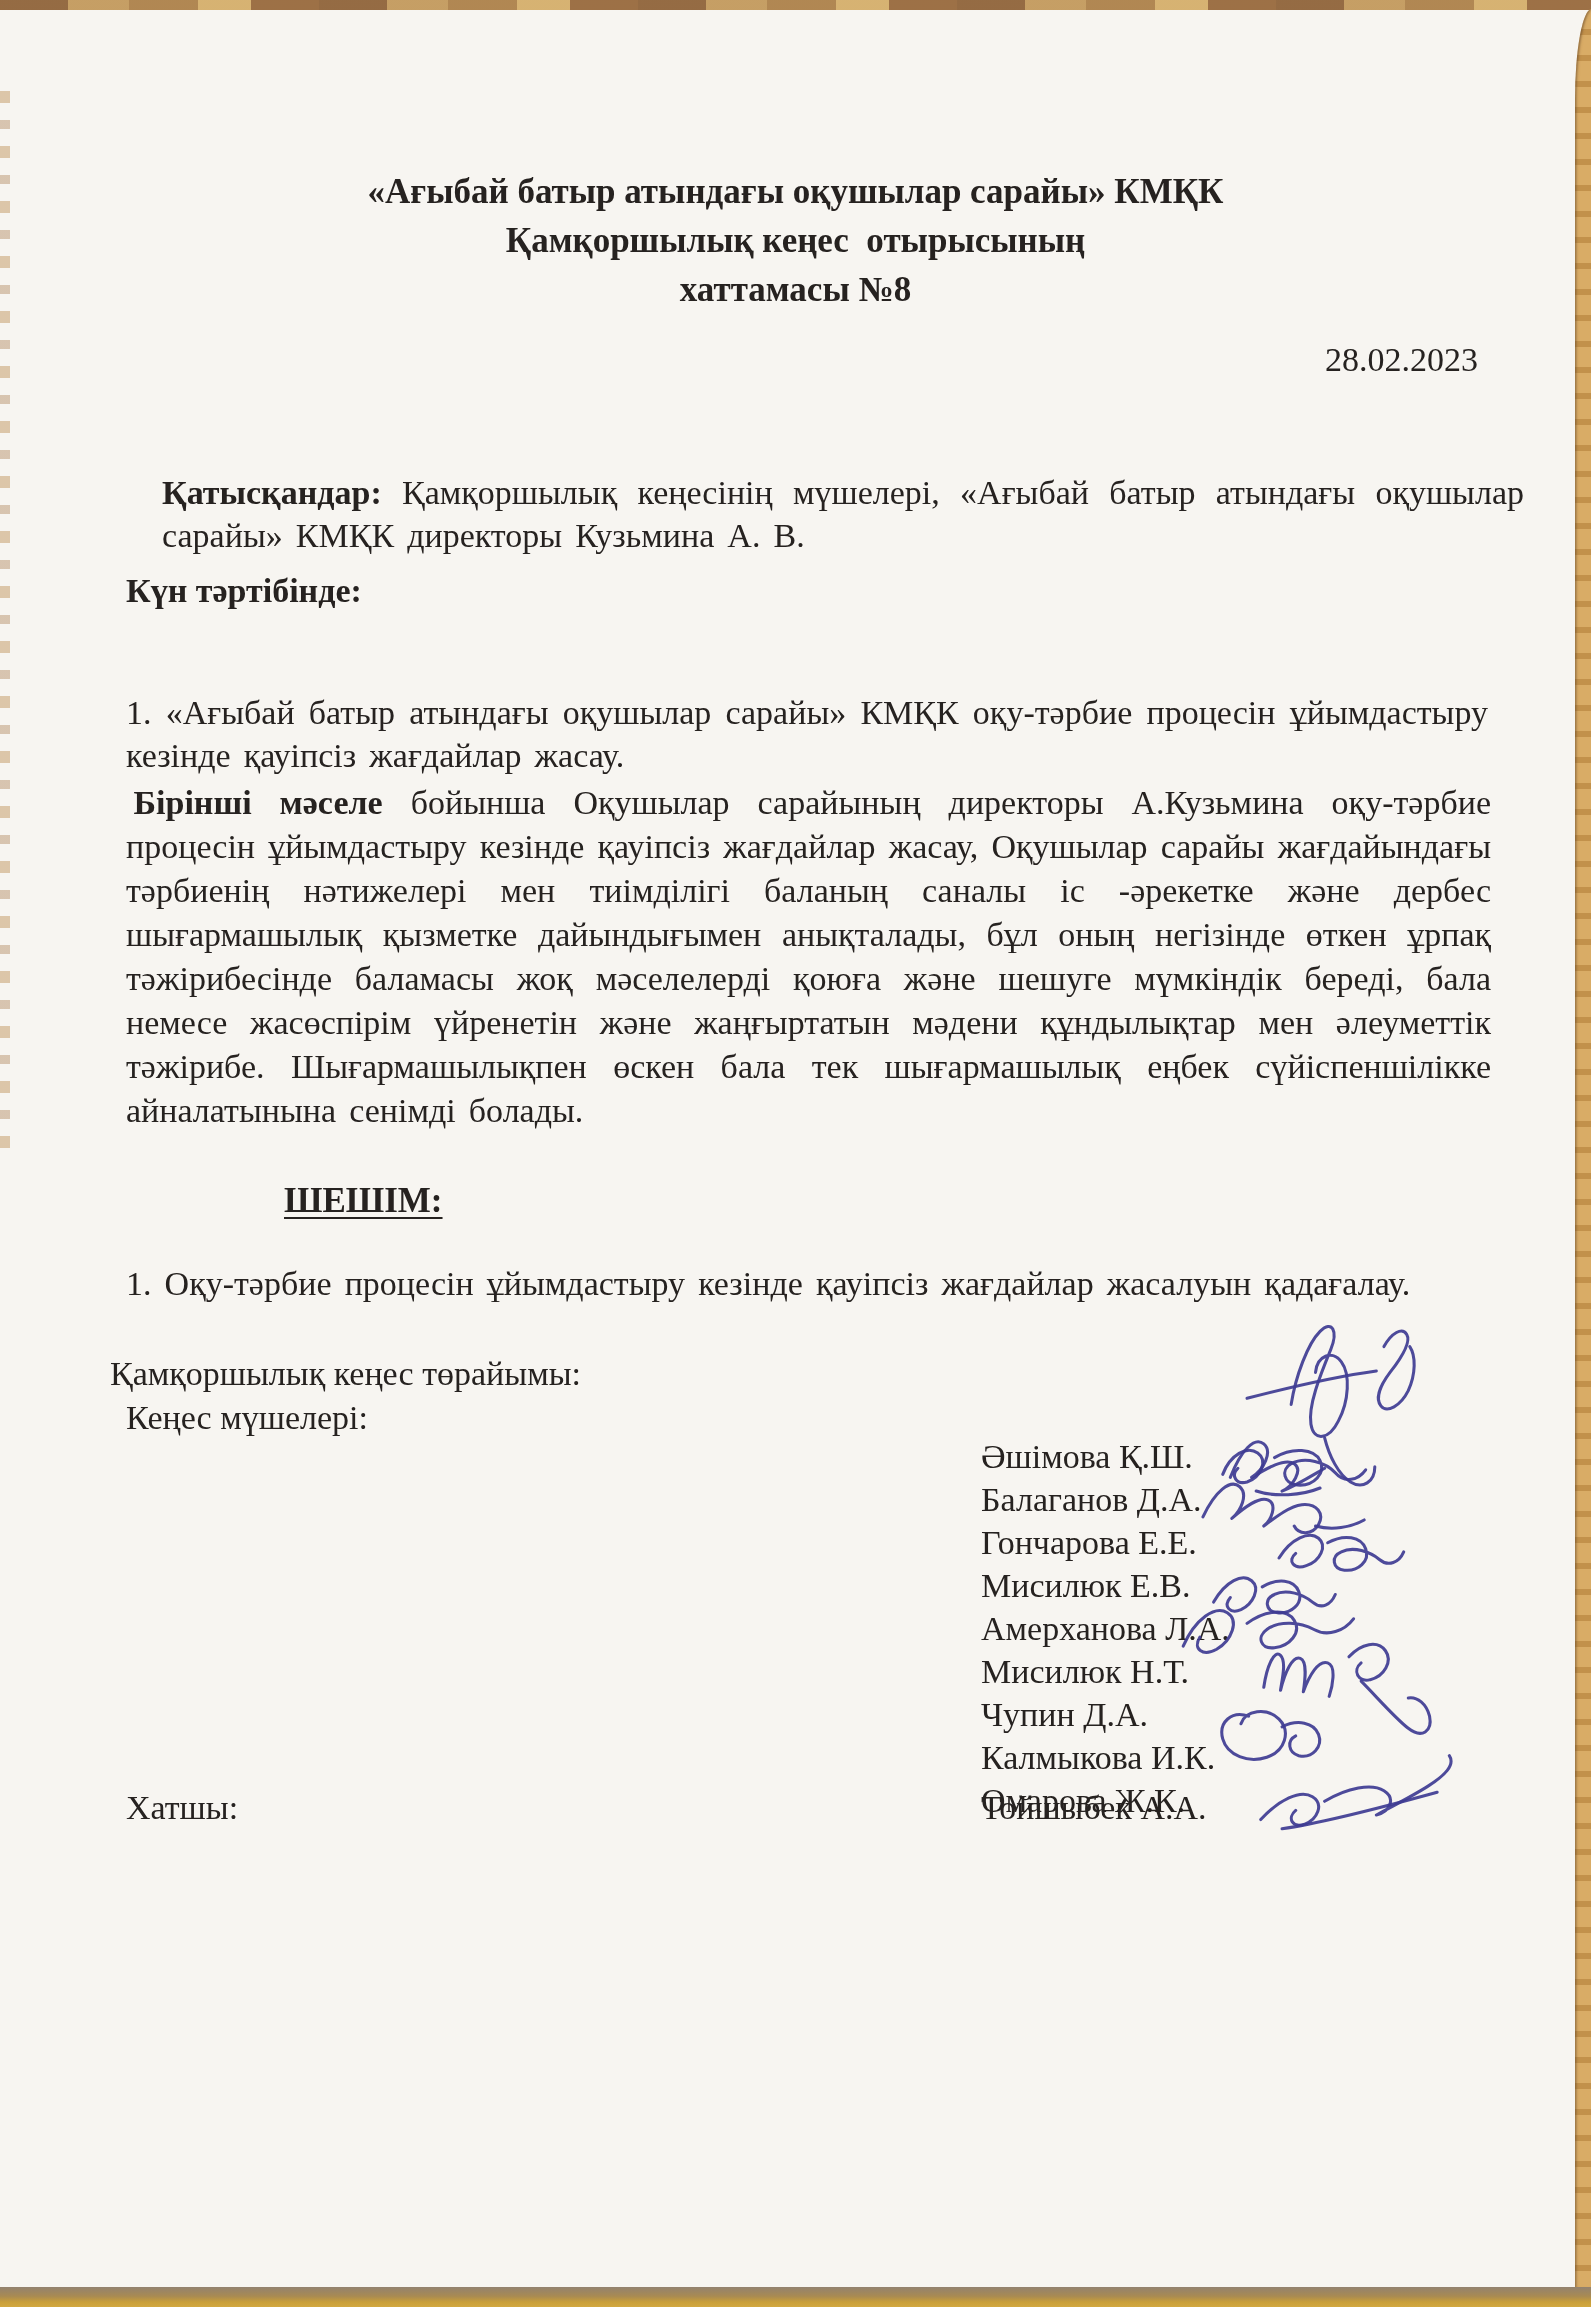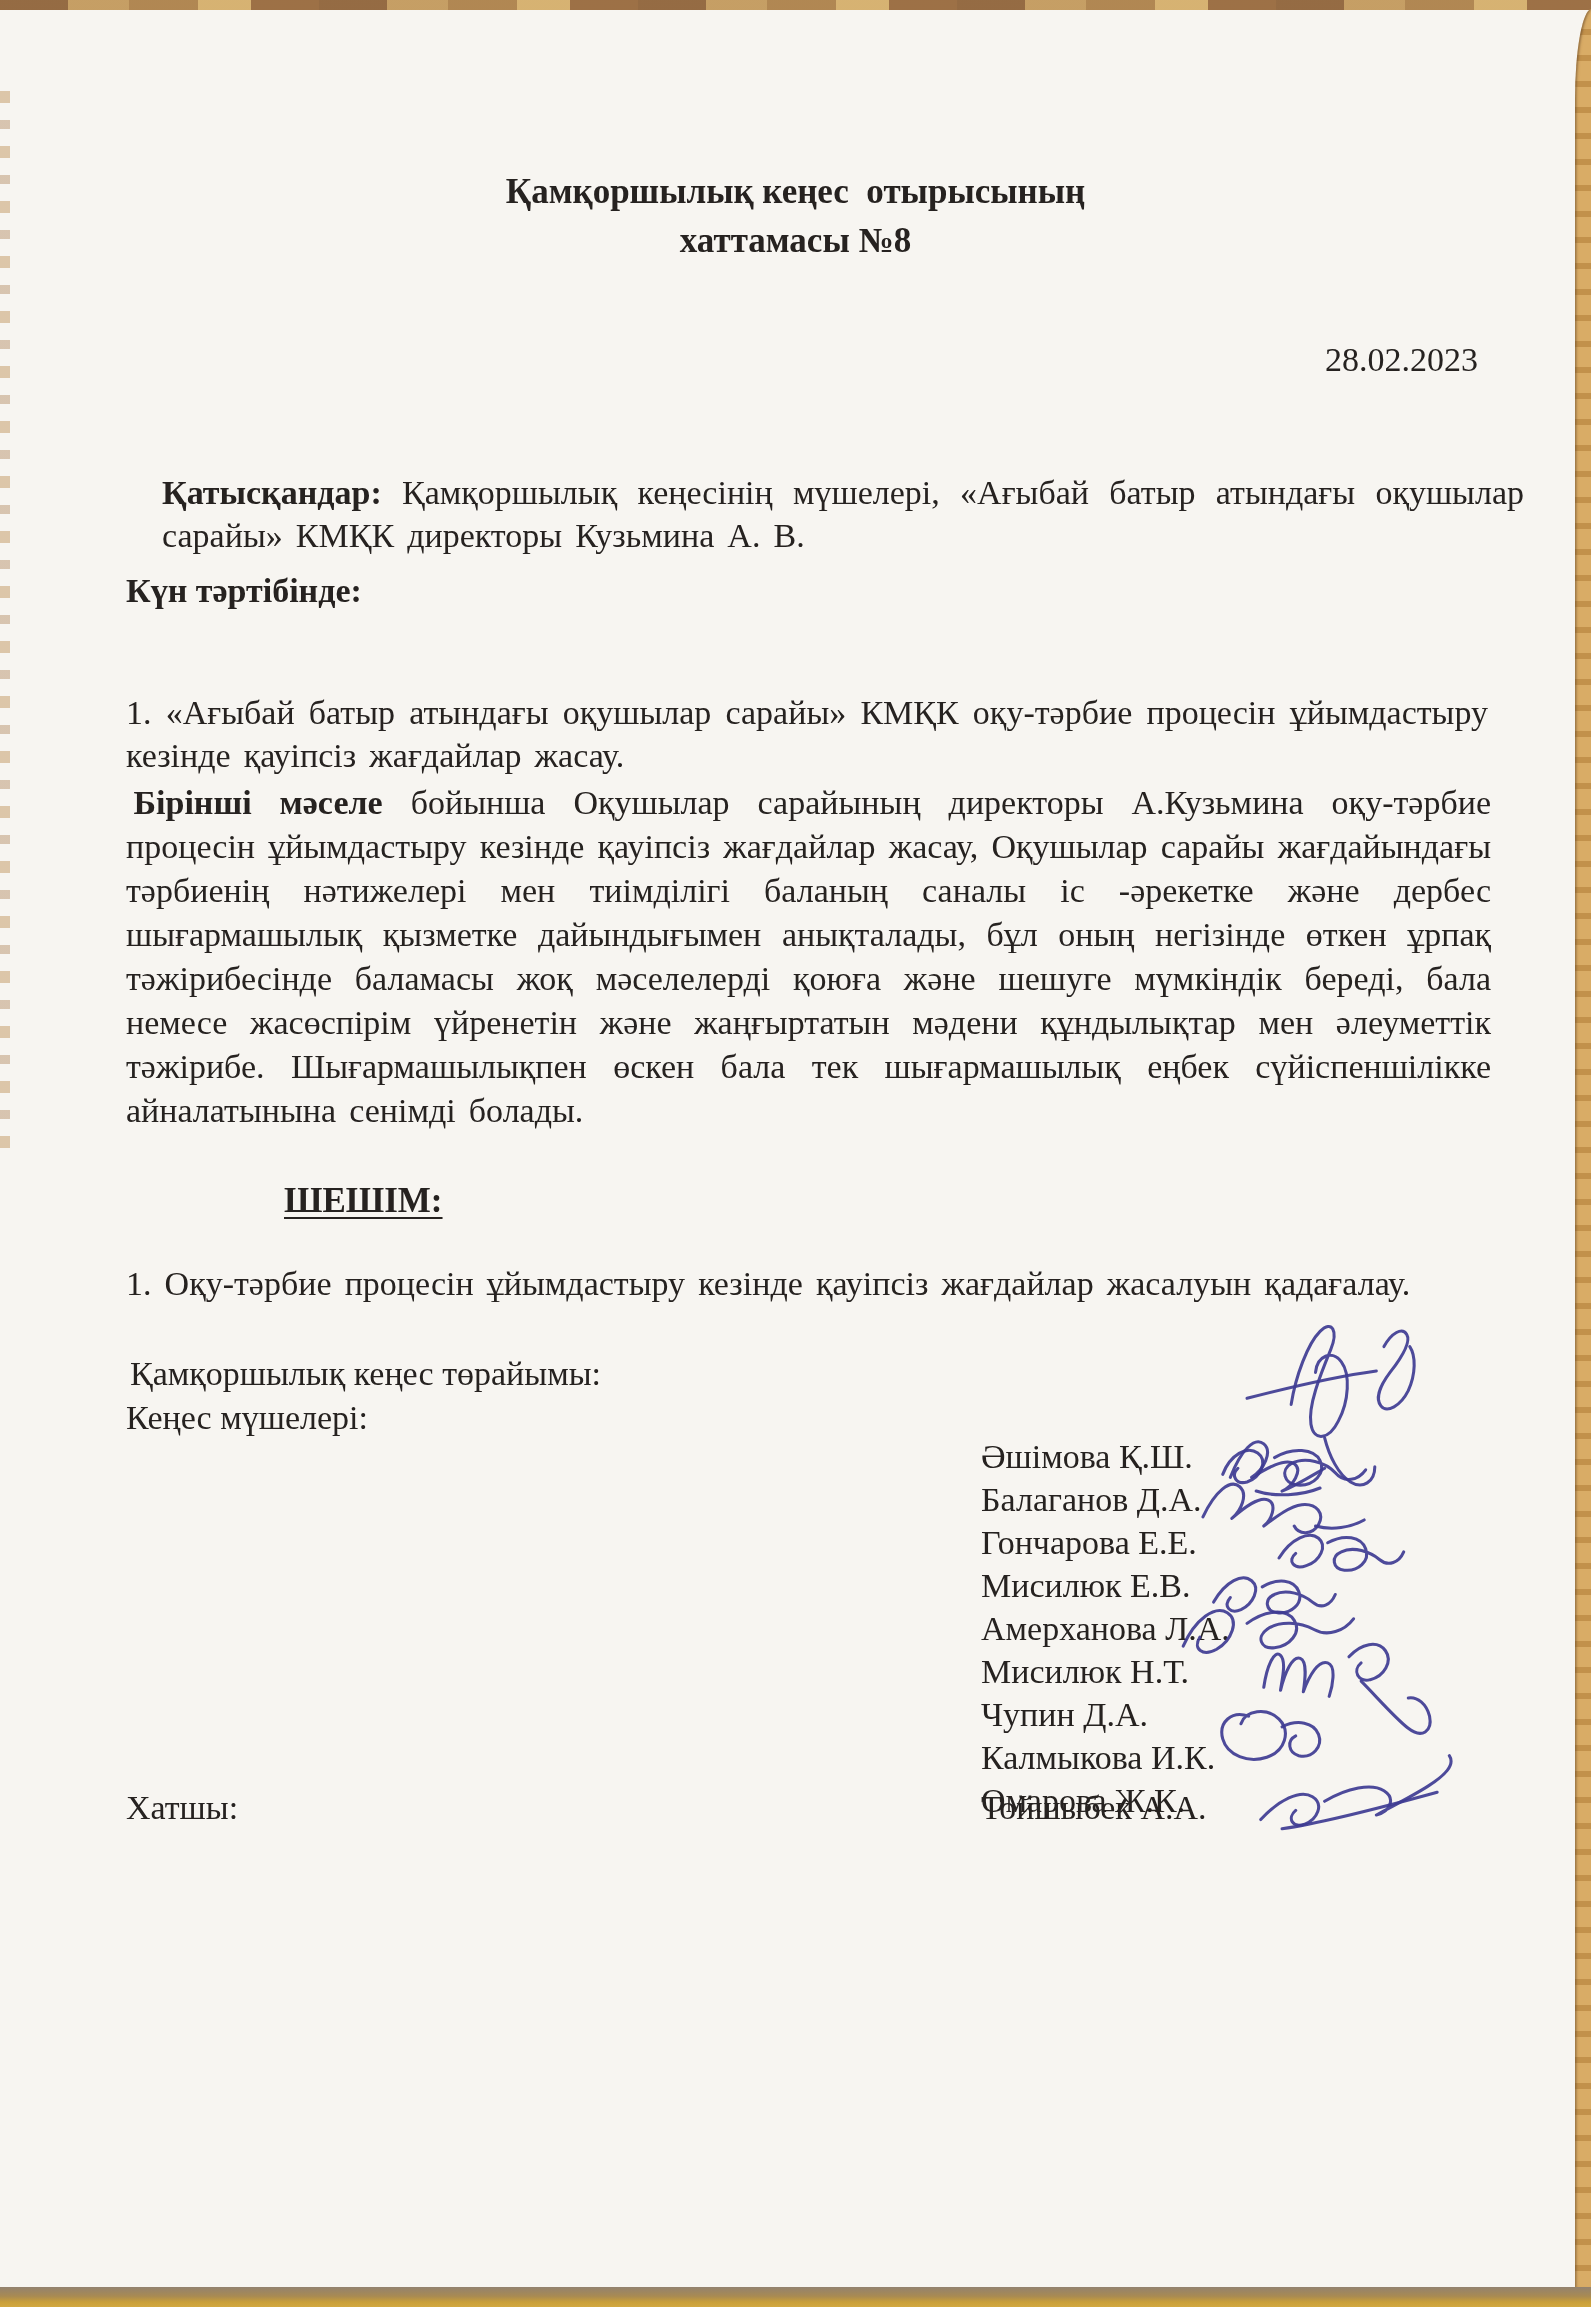--- a/index.html
+++ b/index.html
@@ -76,6 +76,7 @@
   <div class="edge-left-marks"></div>
 
   <div class="abs title-block">
+    <div class="title-line">«Ағыбай батыр атындағы оқушылар сарайы» КМҚК</div>
     <div class="title-line">Қамқоршылық кеңес  отырысының</div>
     <div class="title-line">хаттамасы №8</div>
   </div>

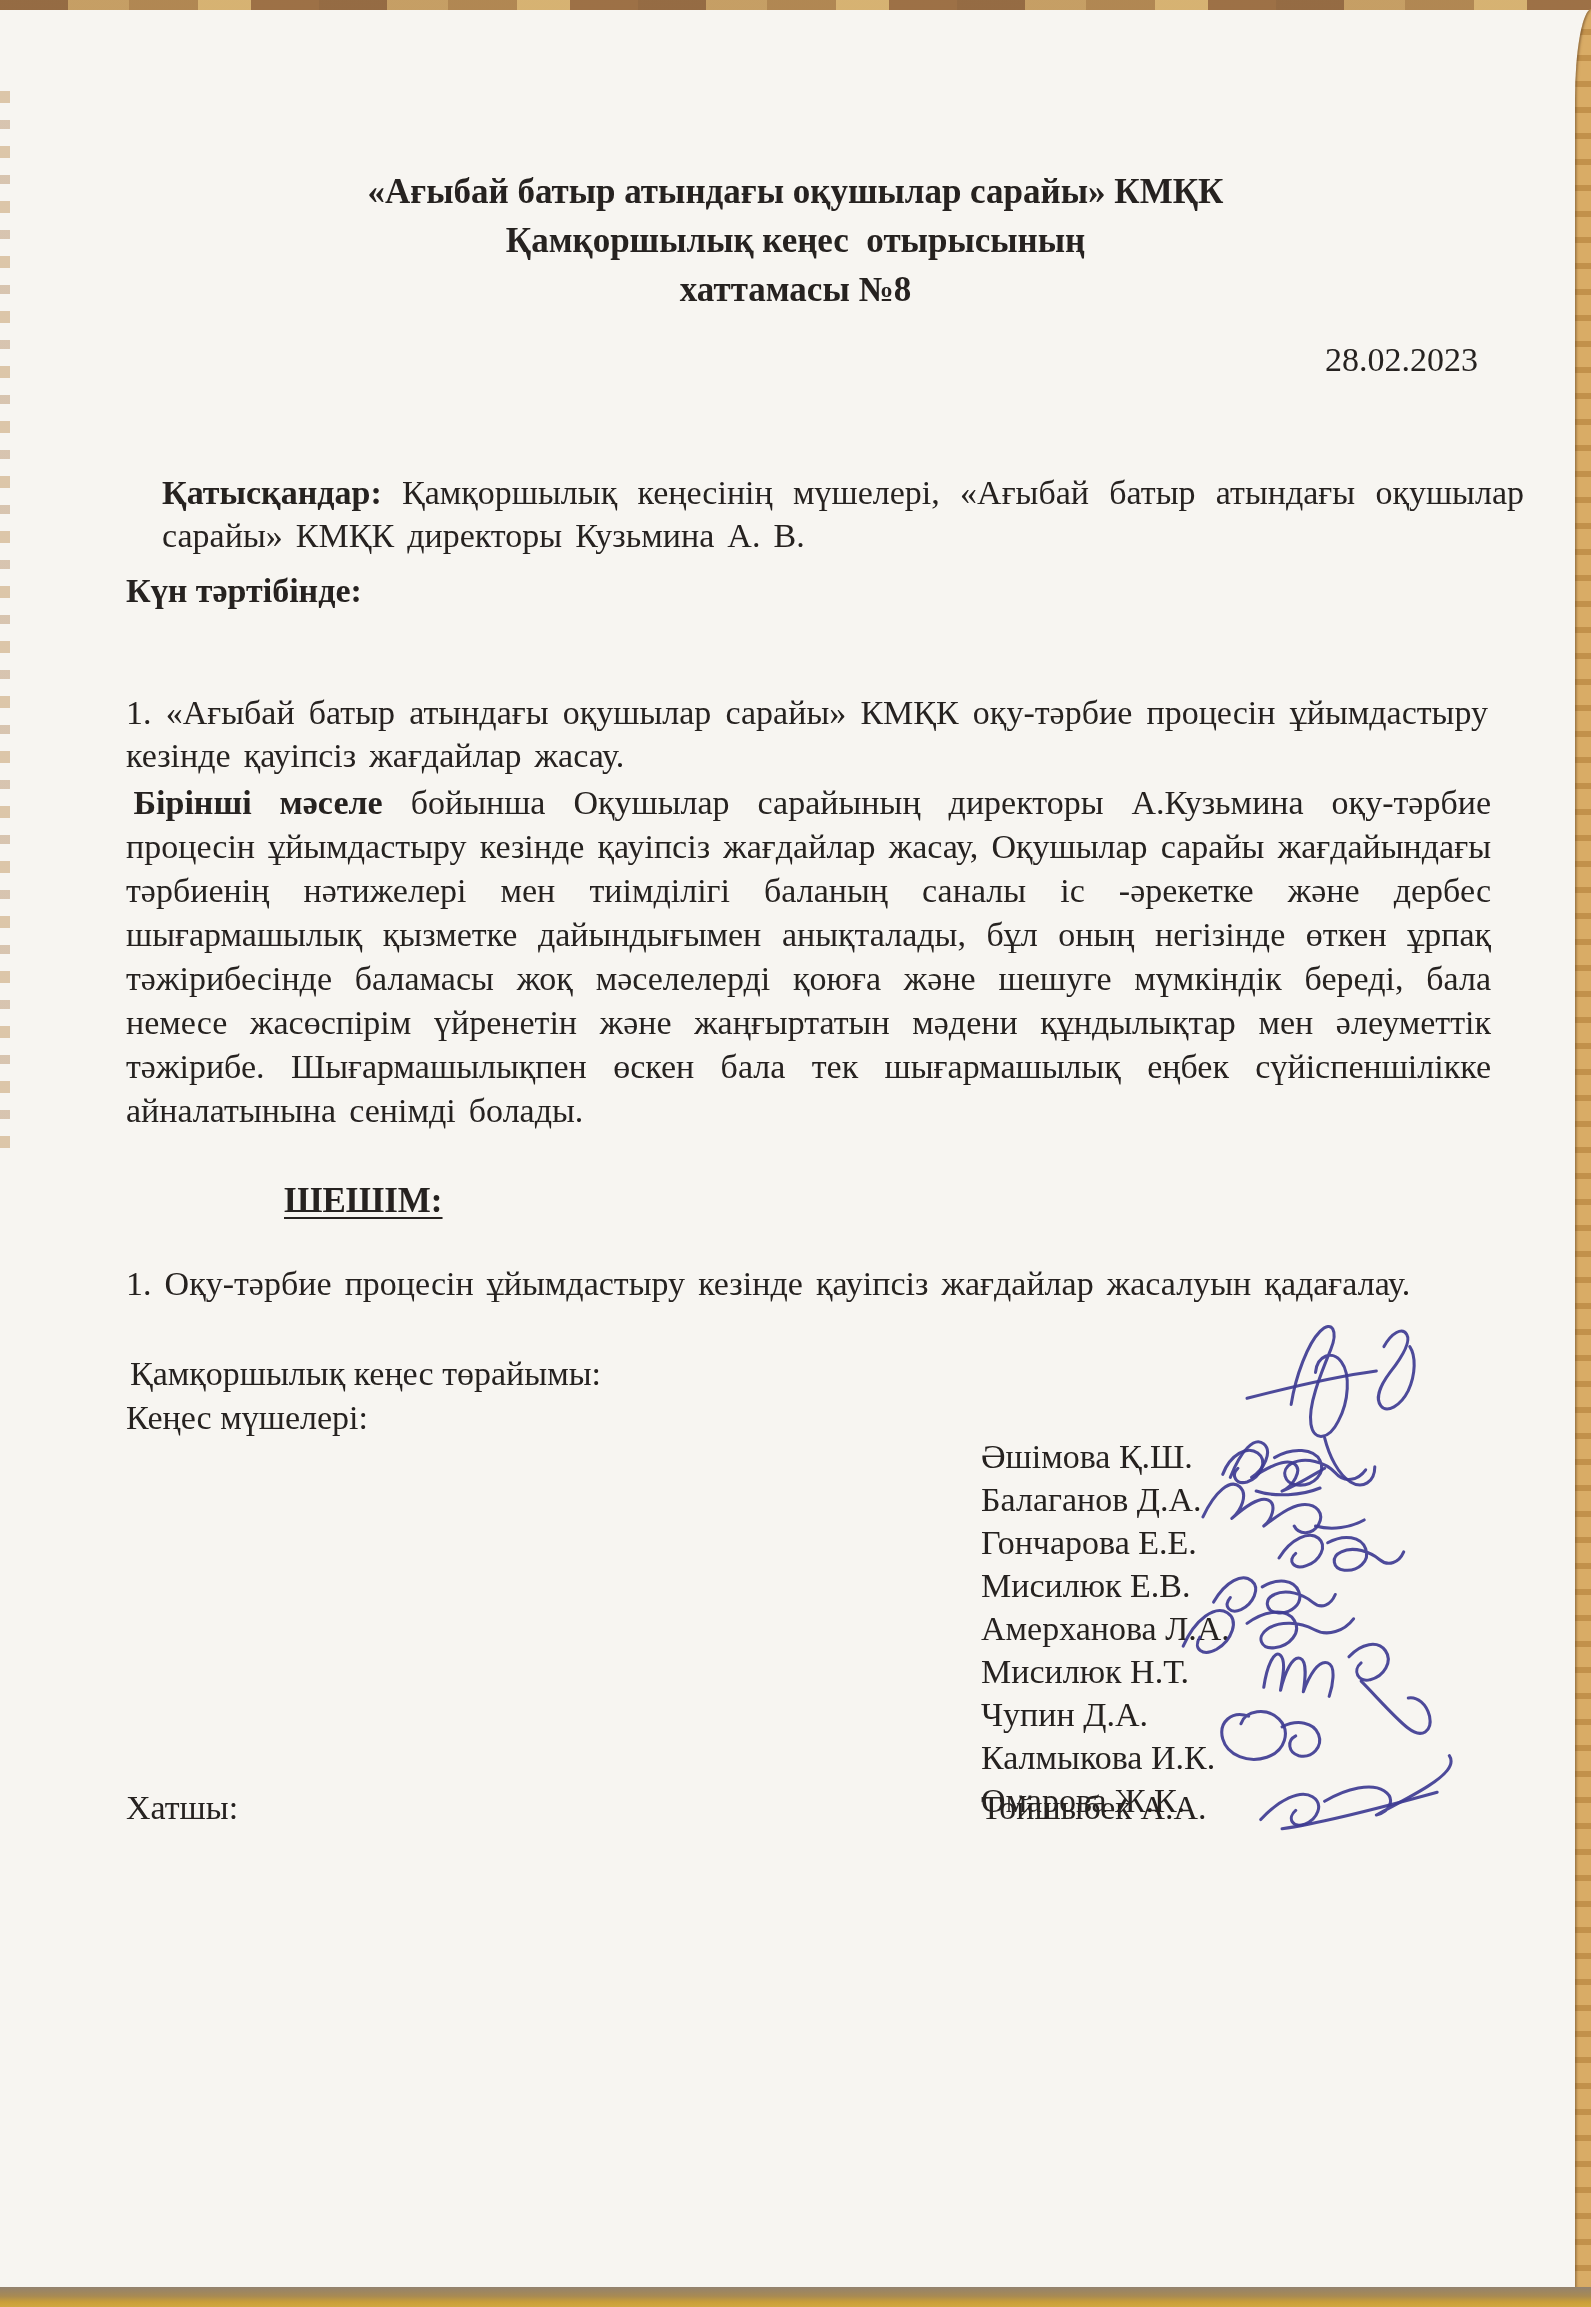--- a/index.html
+++ b/index.html
@@ -55,7 +55,7 @@
   }
   .decision-item{top:1227px;left:126px;width:1365px;line-height:46px;}
   .sig-label{font-size:34px;}
-  .chair-label{top:1355px;left:130px;}
+  .chair-label{top:1355px;left:110px;}
   .members-label{top:1399px;left:126px;}
   .secretary-label{top:1789px;left:126px;}
   .names-col{top:1435px;left:981px;font-size:34px;}

